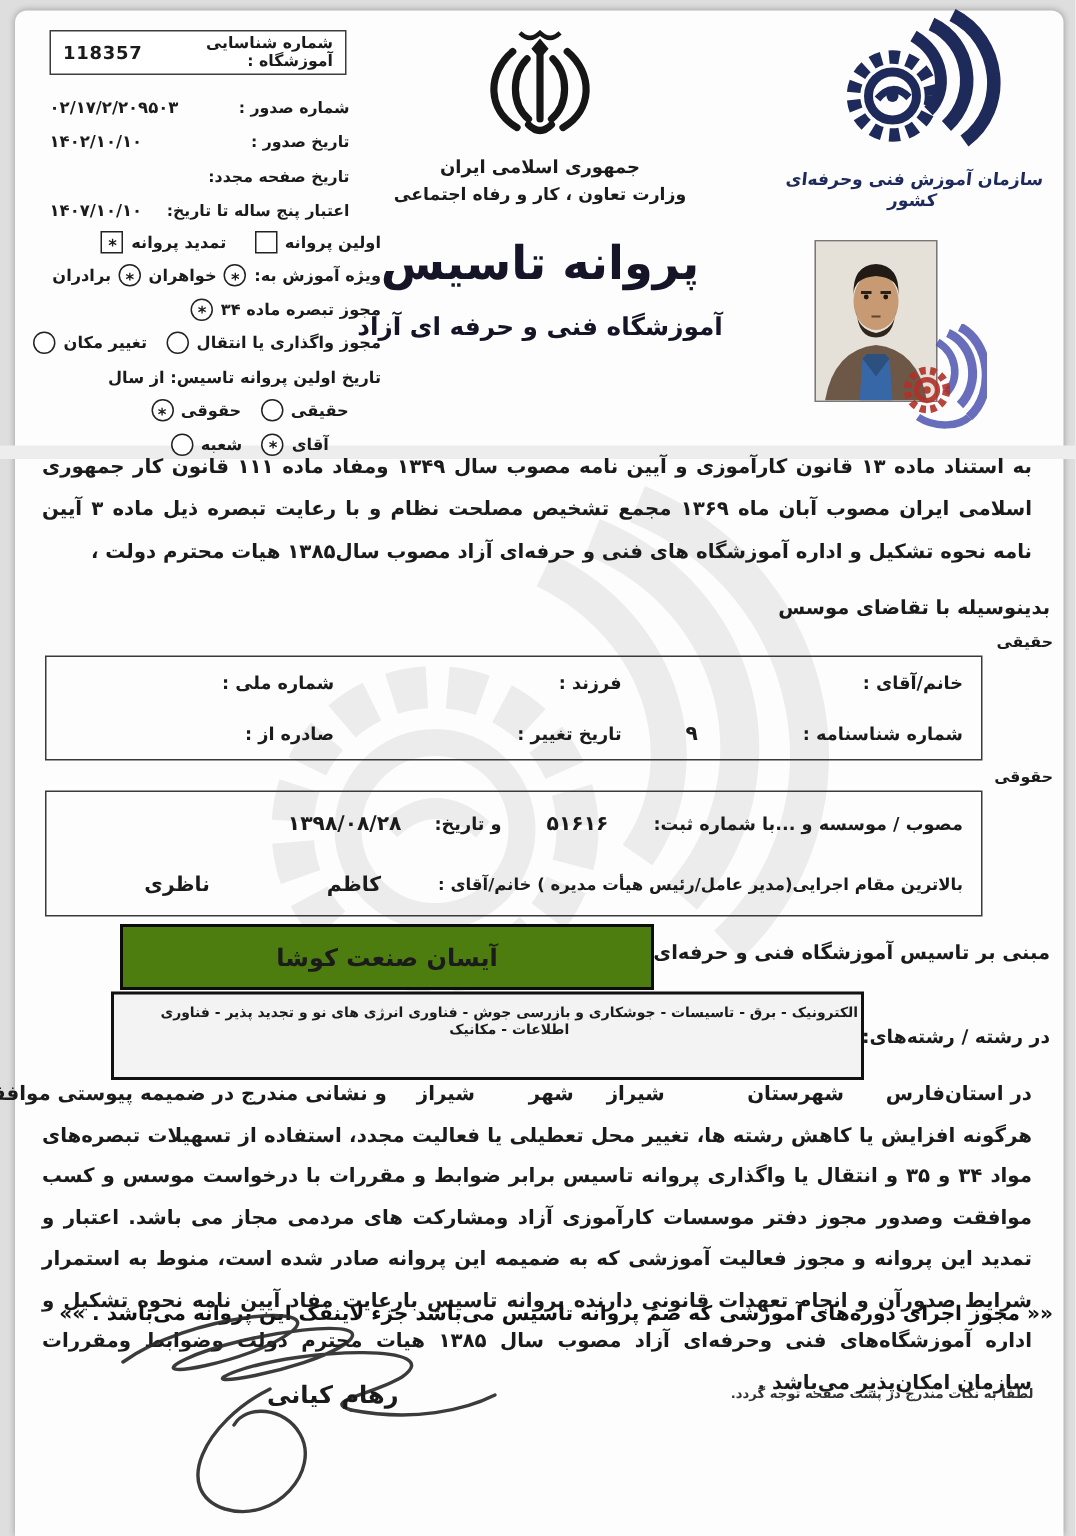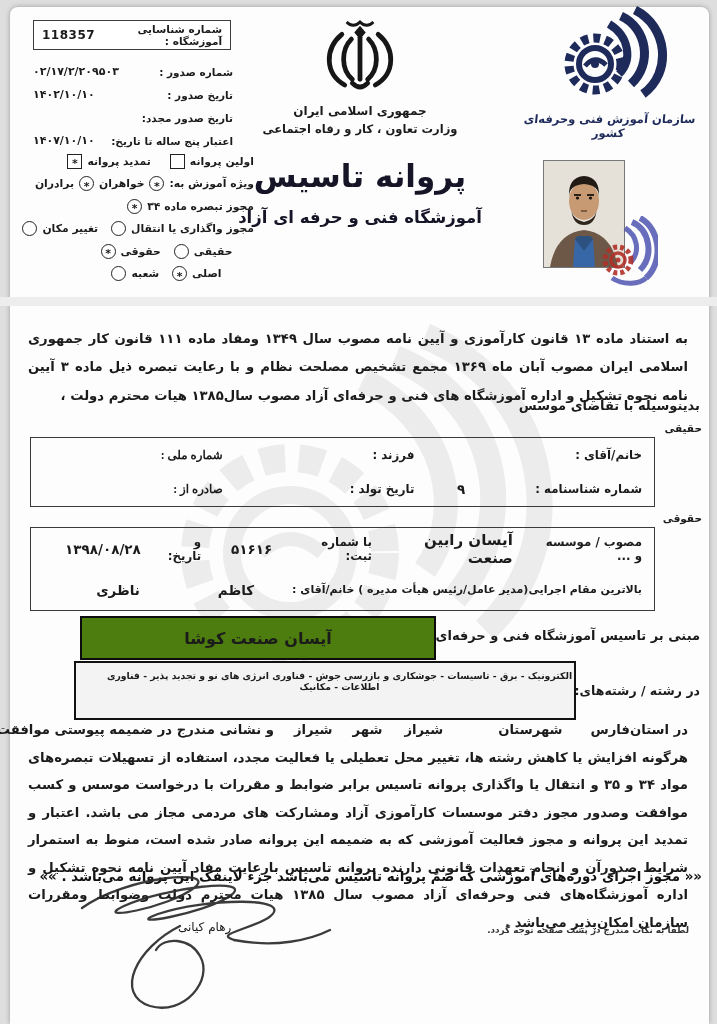--- a/index.html
+++ b/index.html
@@ -99,7 +99,7 @@
       <span class="val">۱۴۰۲/۱۰/۱۰</span>
     </div>
     <div class="irow">
-      <span>تاریخ صدور مجدد:</span>
+      <span>تاریخ صفحه مجدد:</span>
       <span class="val"></span>
     </div>
     <div class="irow">

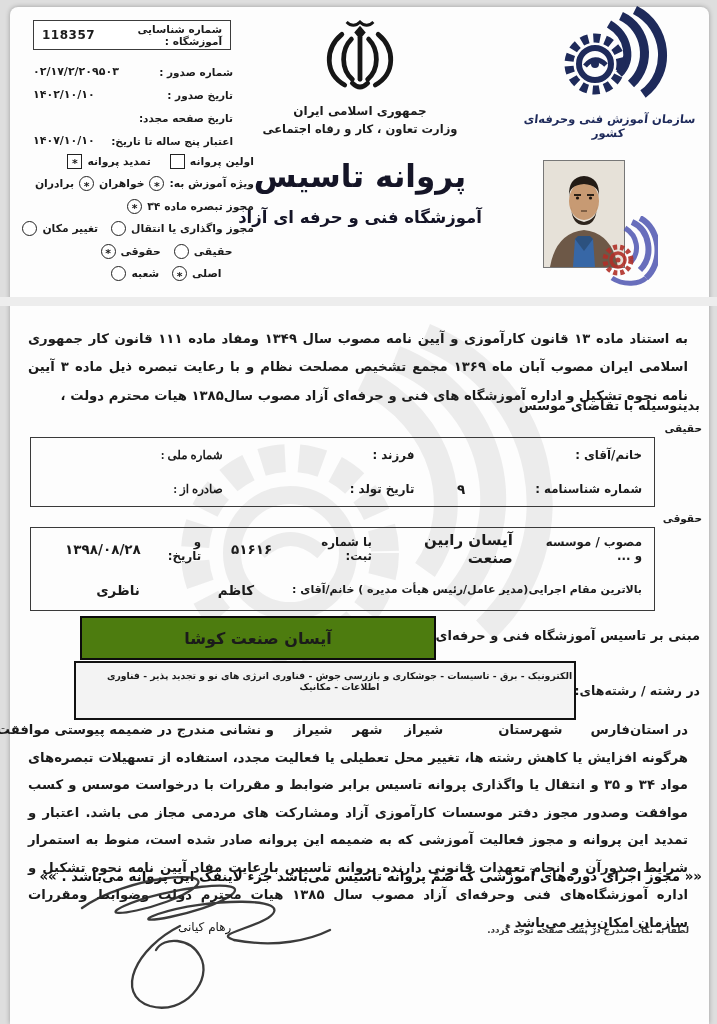--- a/index.html
+++ b/index.html
@@ -148,6 +148,9 @@
           <i></i>
         </span>
     </div>
+    <div class="crow">
+      <span>تاریخ اولین پروانه تاسیس: از  سال</span>
+    </div>
     <div class="crow center">
       <span>حقیقی</span>
       <span class="mk circle">

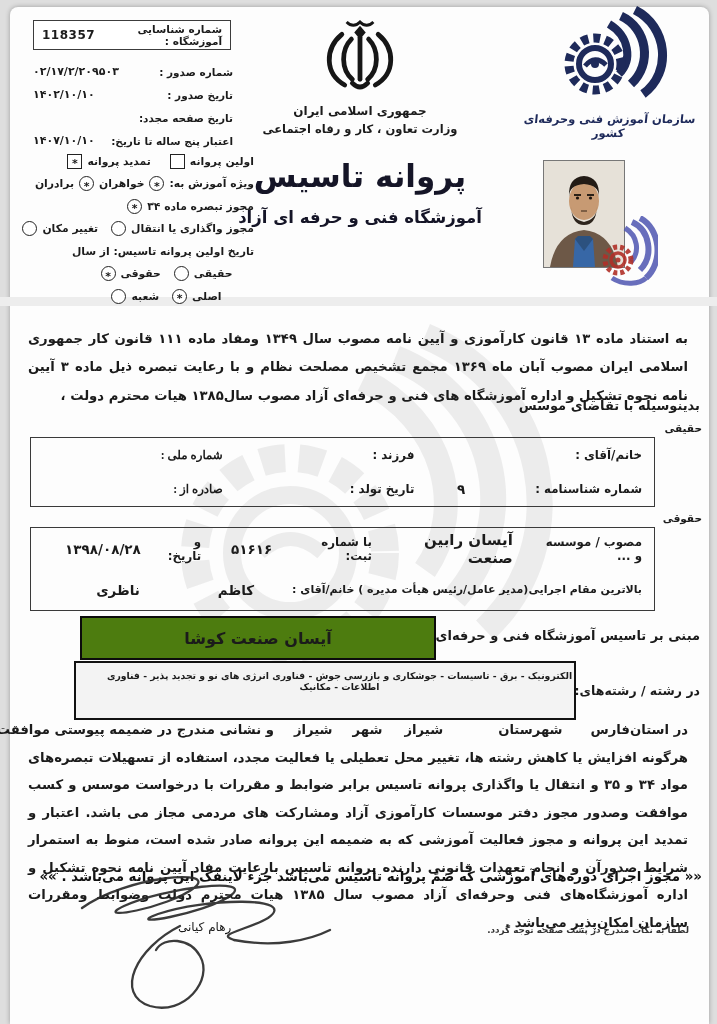--- a/index.html
+++ b/index.html
@@ -163,7 +163,7 @@
         </span>
     </div>
     <div class="crow center">
-      <span>اصلی</span>
+      <span>آقای</span>
       <span class="mk circle">
           <i>*</i>
         </span>

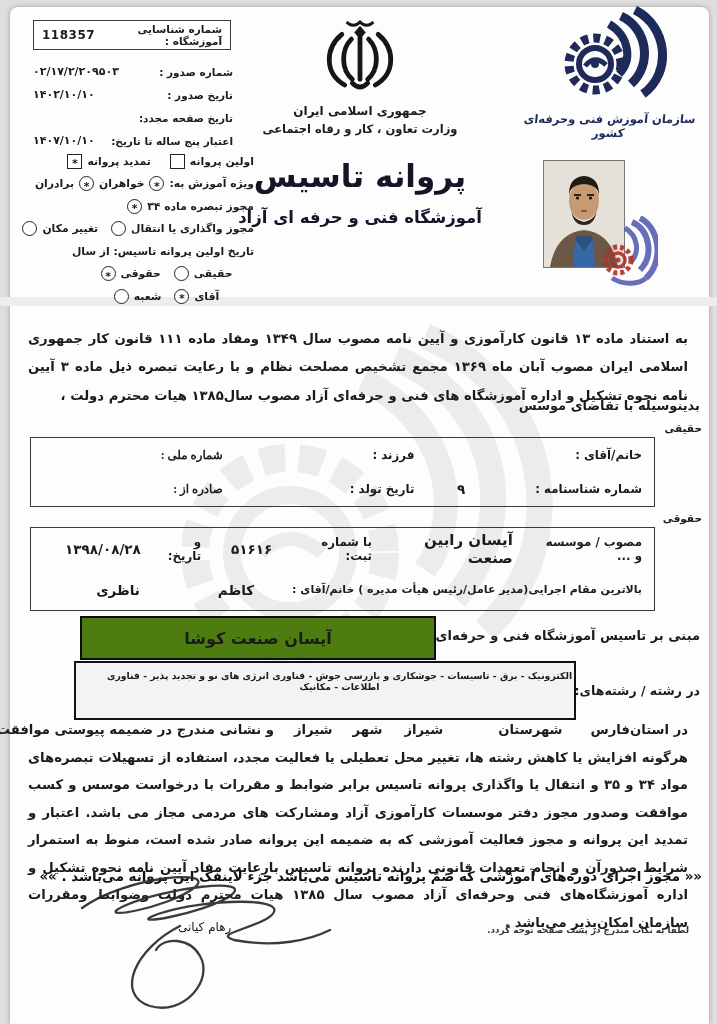--- a/index.html
+++ b/index.html
@@ -40,7 +40,7 @@
   
   .watermark{left:95px;top:318px;width:470px;height:400px;opacity:.15;pointer-events:none;}
   
-  .p1{left:28px;top:325px;width:660px;font-size:13.2px;font-weight:700;line-height:2.15;text-align:justify;}
+  .p1{left:28px;top:298px;width:660px;font-size:13.2px;font-weight:700;line-height:2.15;text-align:justify;}
   .p2{right:17px;top:398px;font-size:13px;font-weight:700;}
   .seclbl{right:15px;font-size:10.5px;font-weight:700;}
   .formbox{left:30px;width:625px;border:1.3px solid #3a3a3a;box-sizing:border-box;background:transparent;}

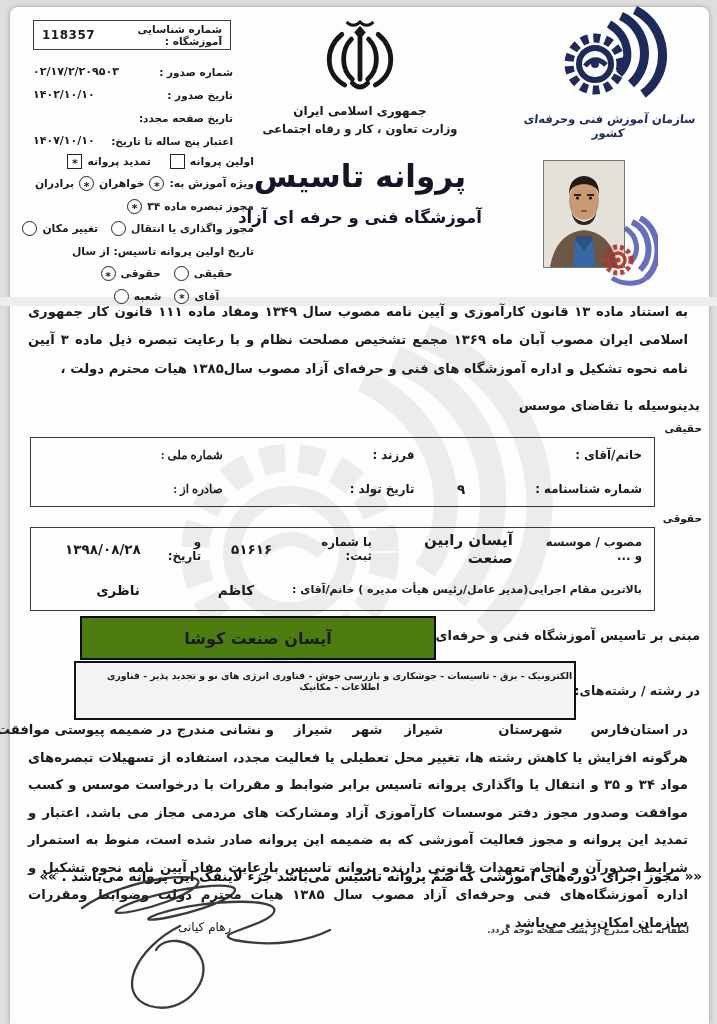--- a/index.html
+++ b/index.html
@@ -49,7 +49,7 @@
   .frow{display:flex;align-items:center;height:50%;padding:0 12px;font-size:11.8px;font-weight:700;}
   .c1{width:38%;display:flex;align-items:center;}
   .c2{width:32%;}
-  .c3{width:30%;font-family:Liberation Serif, serif;}
+  .c3{width:30%;}
   .bigval{font-size:15px;font-weight:700;}
   .midval{font-size:13.5px;font-weight:700;letter-spacing:.5px;}
   .namebox{left:80px;top:616px;width:356px;height:44px;border:2.6px solid #0c0c0c;display:flex;align-items:center;justify-content:center;font-size:16px;font-weight:700;box-sizing:border-box;background:#4d7c0f;}

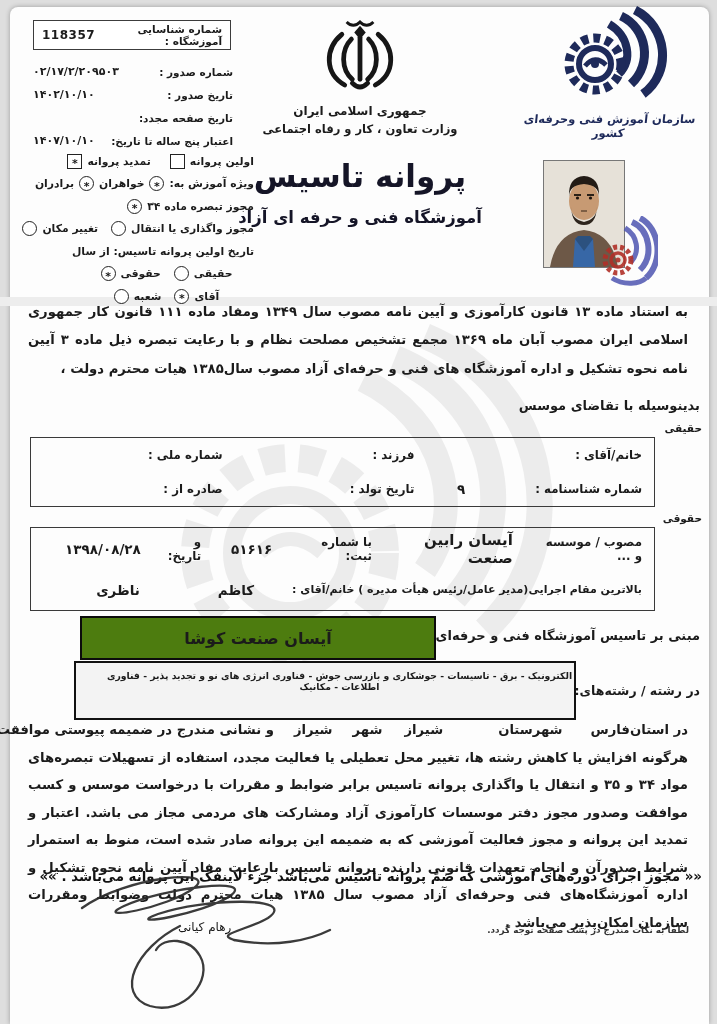--- a/index.html
+++ b/index.html
@@ -256,7 +256,7 @@
         <span>شماره شناسنامه :</span>
         <span class="midval" style="margin-right:70px;">۹</span>
       </span>
-      <span class="c2">تاریخ تولد :</span>
+      <span class="c2">تاریخ تغییر :</span>
       <span class="c3">صادره از :</span>
     </div>
   </div>

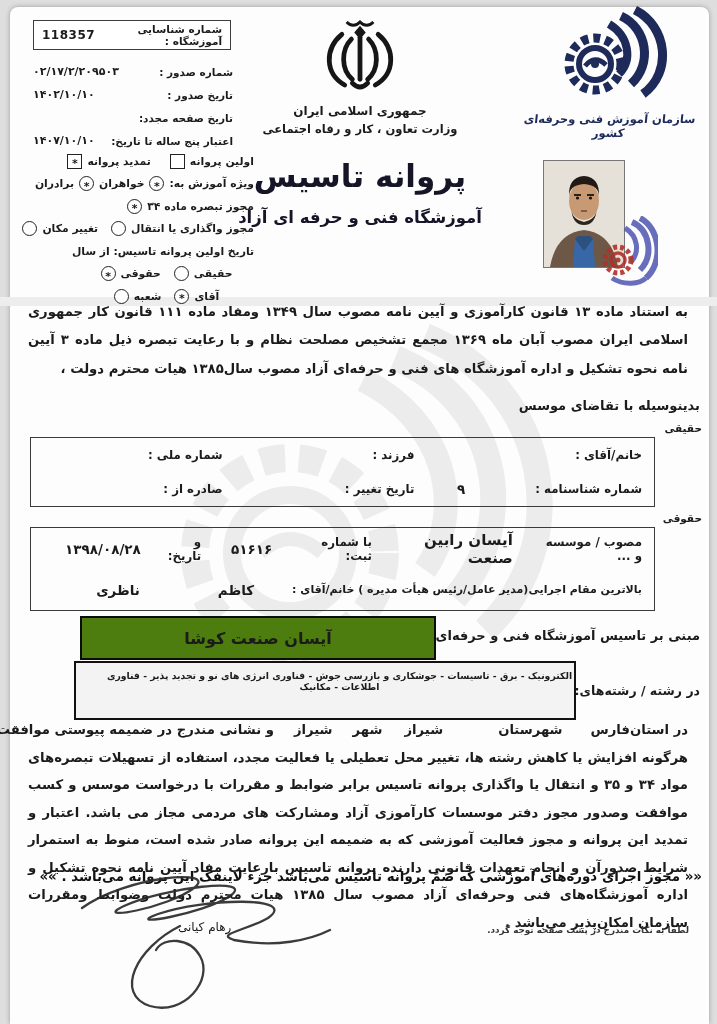--- a/index.html
+++ b/index.html
@@ -265,7 +265,6 @@
   <div class="abs formbox box2">
     <div class="frow">
       <span>مصوب / موسسه و ...</span>
-      <span class="bigval" style="margin:0 22px;">آیسان رابین صنعت</span>
       <span>با شماره ثبت:</span>
       <span class="midval" style="margin:0 30px;">۵۱۶۱۶</span>
       <span>و تاریخ:</span>

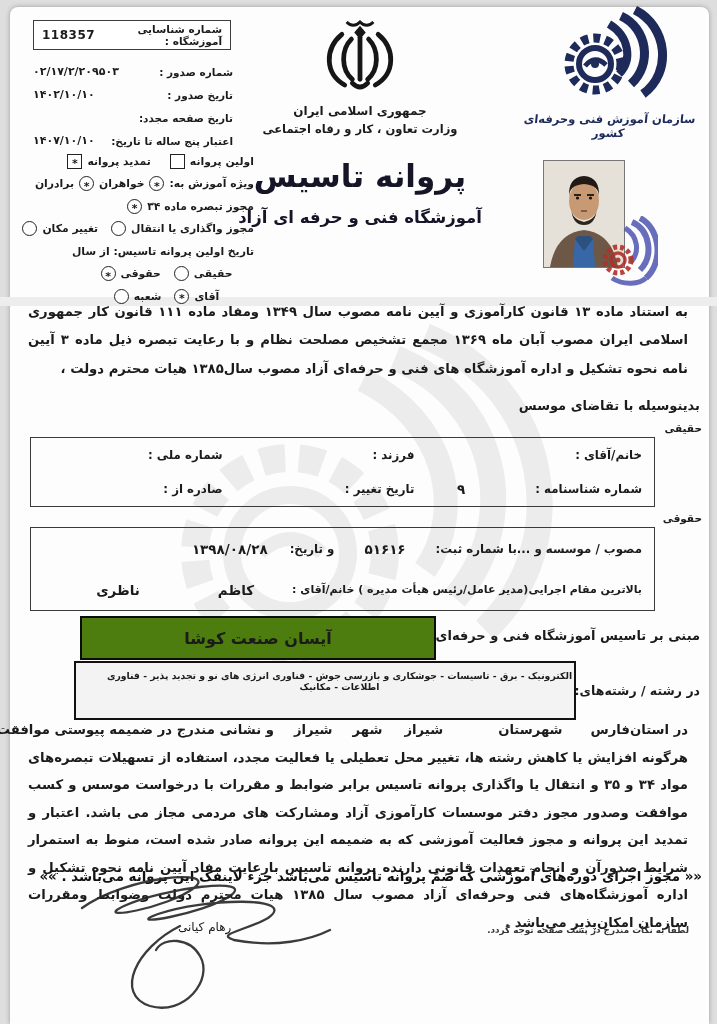--- a/index.html
+++ b/index.html
@@ -58,7 +58,7 @@
   .fieldslbl{right:17px;top:683px;font-size:12.5px;font-weight:700;}
   .locline{left:28px;top:722px;width:660px;display:flex;align-items:baseline;font-size:13.2px;font-weight:700;white-space:nowrap;}
   .locline span{flex:0 0 auto;}
-  .g28{margin-left:28px;} .g55{margin-left:55px;} .g22{margin-left:22px;} .g48{margin-left:20px;} .g20{margin-left:20px;} .g35{margin-left:35px;}
+  .g28{margin-left:28px;} .g55{margin-left:55px;} .g22{margin-left:22px;} .g48{margin-left:36px;} .g20{margin-left:20px;} .g35{margin-left:35px;}
   .terms{left:28px;top:744px;width:660px;font-size:13.2px;font-weight:700;line-height:2.08;text-align:justify;}
   .boldnote{right:15px;top:869px;width:690px;text-align:right;font-size:13.4px;font-weight:700;color:#111;}
   .backnote{right:28px;top:925px;font-size:8.8px;font-weight:700;color:#333;}

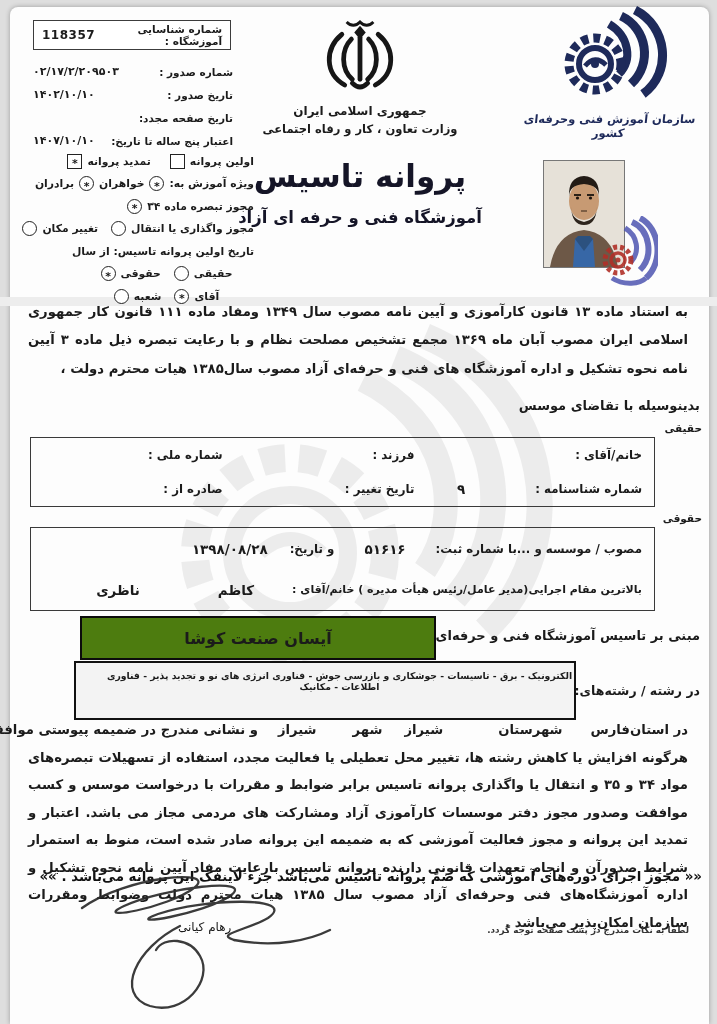--- a/index.html
+++ b/index.html
@@ -63,7 +63,7 @@
   .boldnote{right:15px;top:869px;width:690px;text-align:right;font-size:13.4px;font-weight:700;color:#111;}
   .backnote{right:28px;top:925px;font-size:8.8px;font-weight:700;color:#333;}
   .signature-svg{left:62px;top:868px;width:340px;height:150px;}
-  .signer-name{left:178px;top:920px;font-size:12px;font-weight:400;text-align:right;}
+  .signer-name{left:178px;top:920px;font-size:16px;font-weight:700;text-align:right;}
   .signer-title{left:48px;top:951px;font-size:14px;font-weight:700;}
 </style>
 </head>

